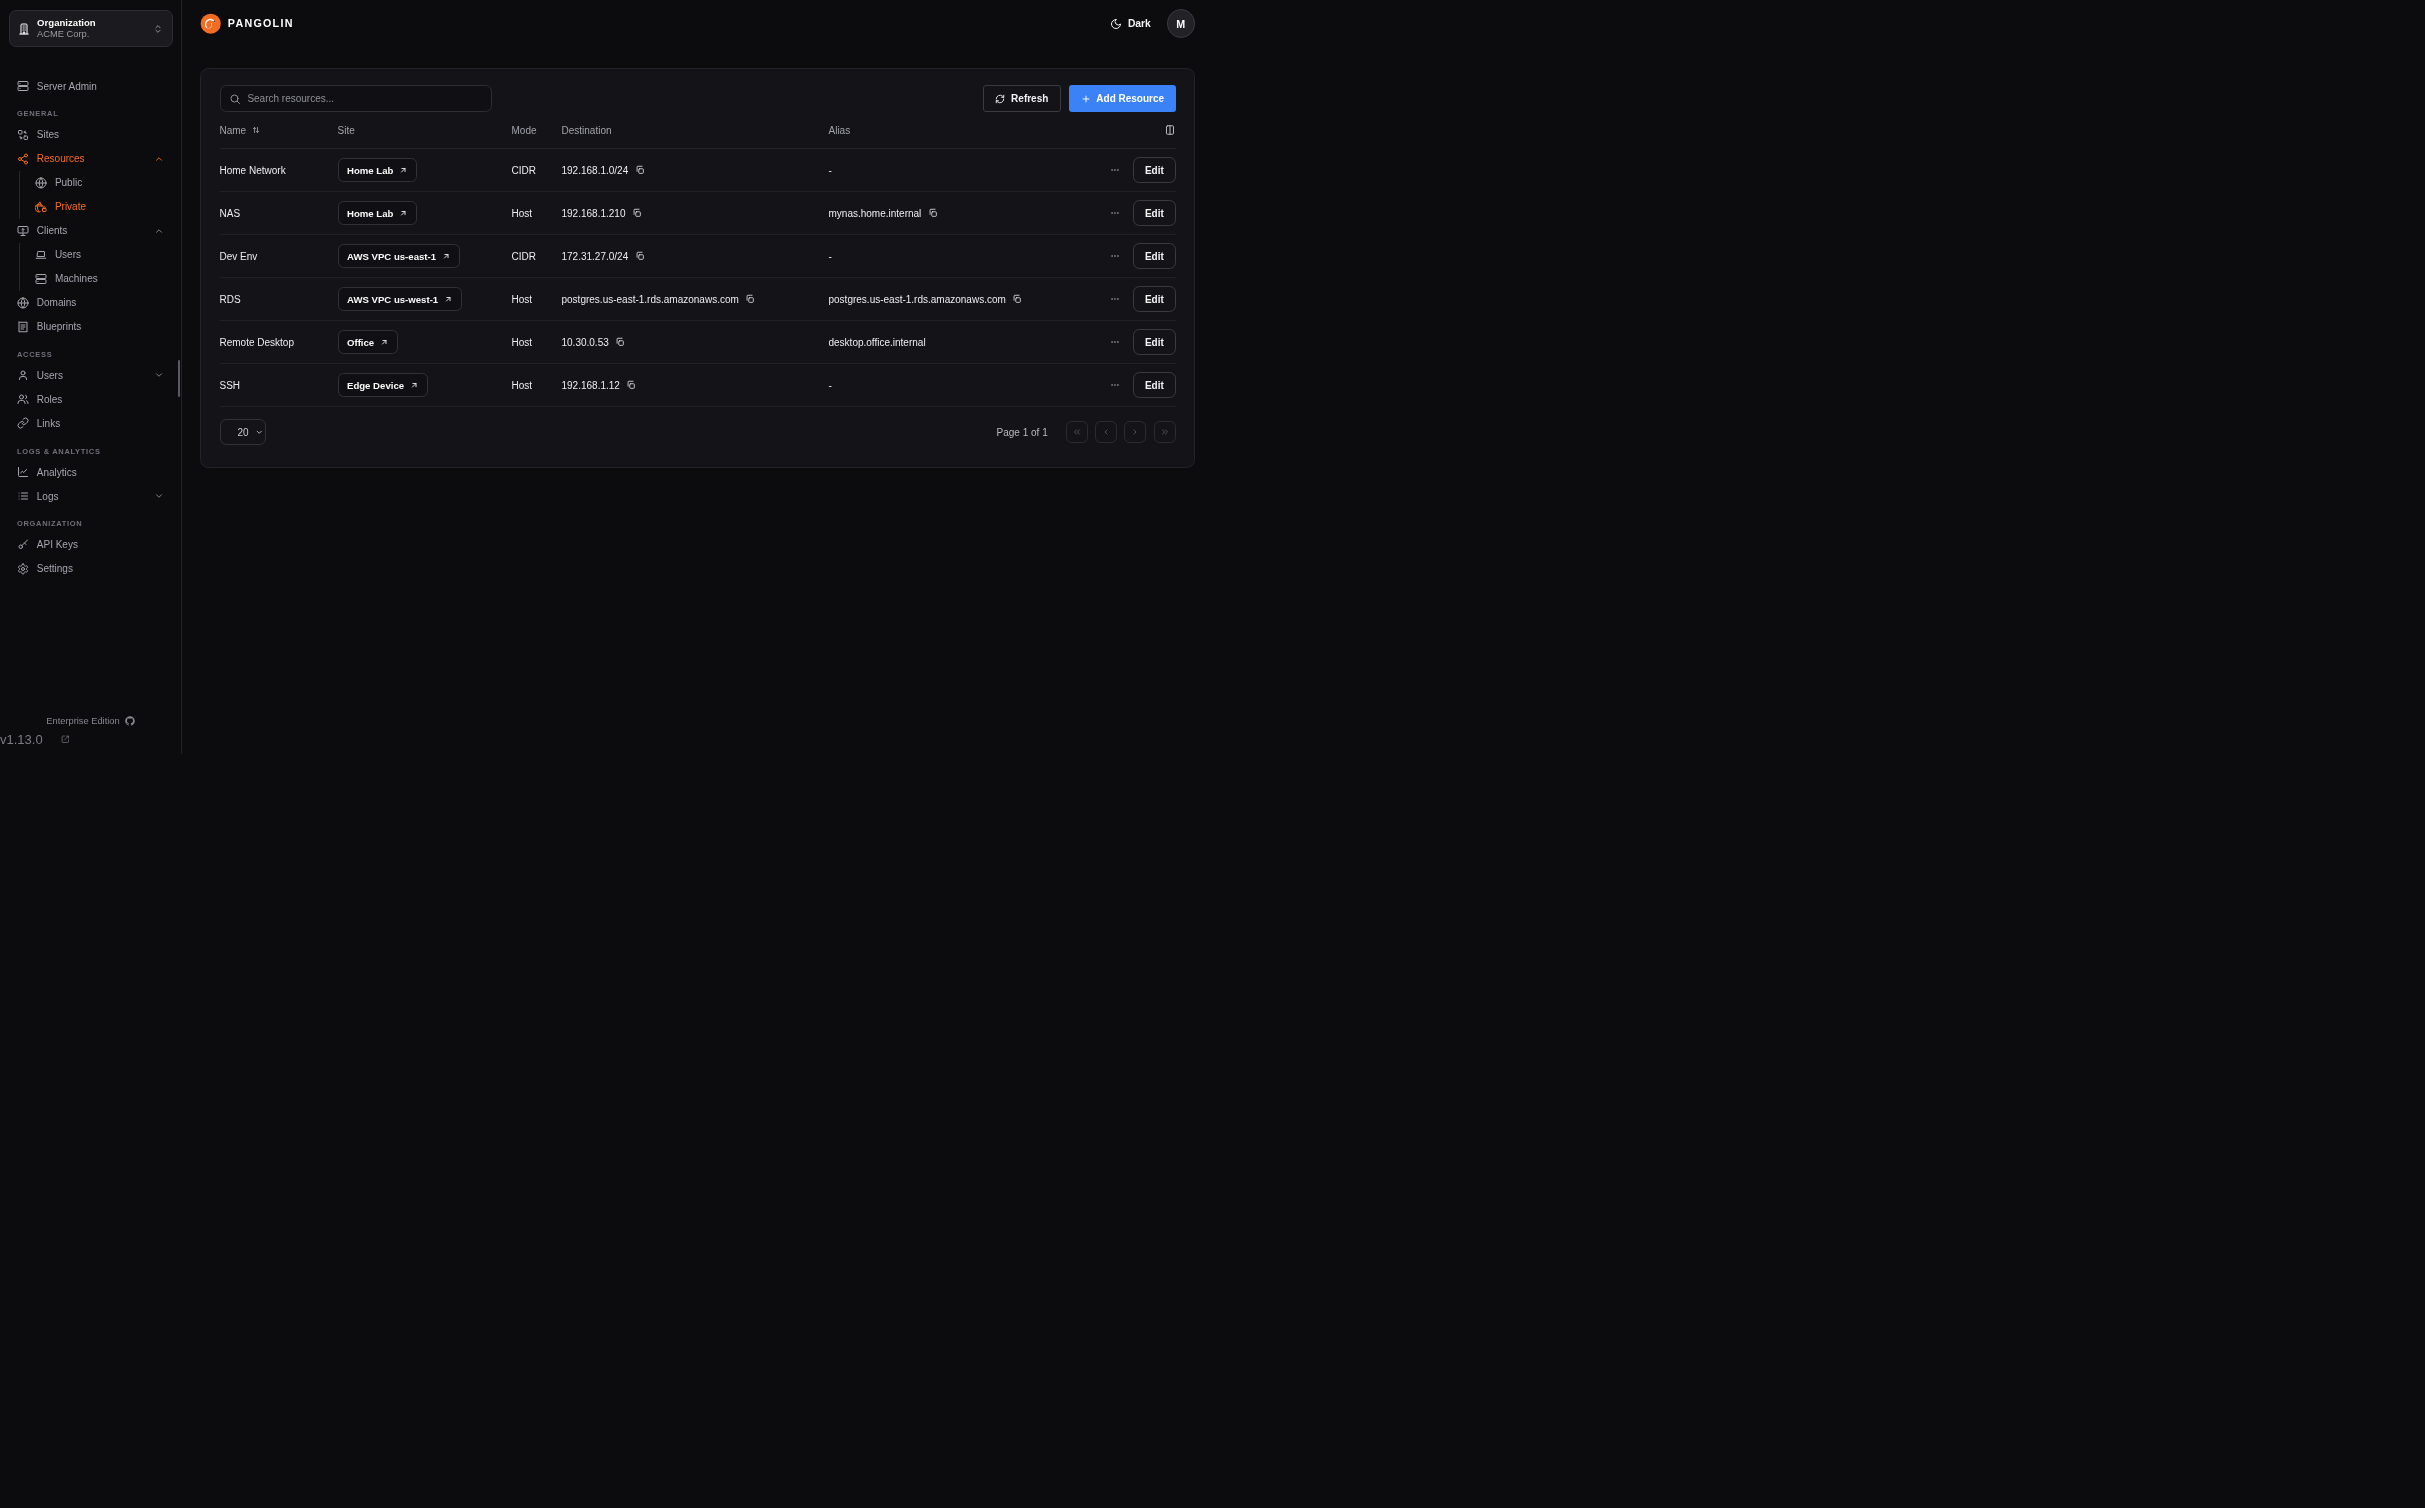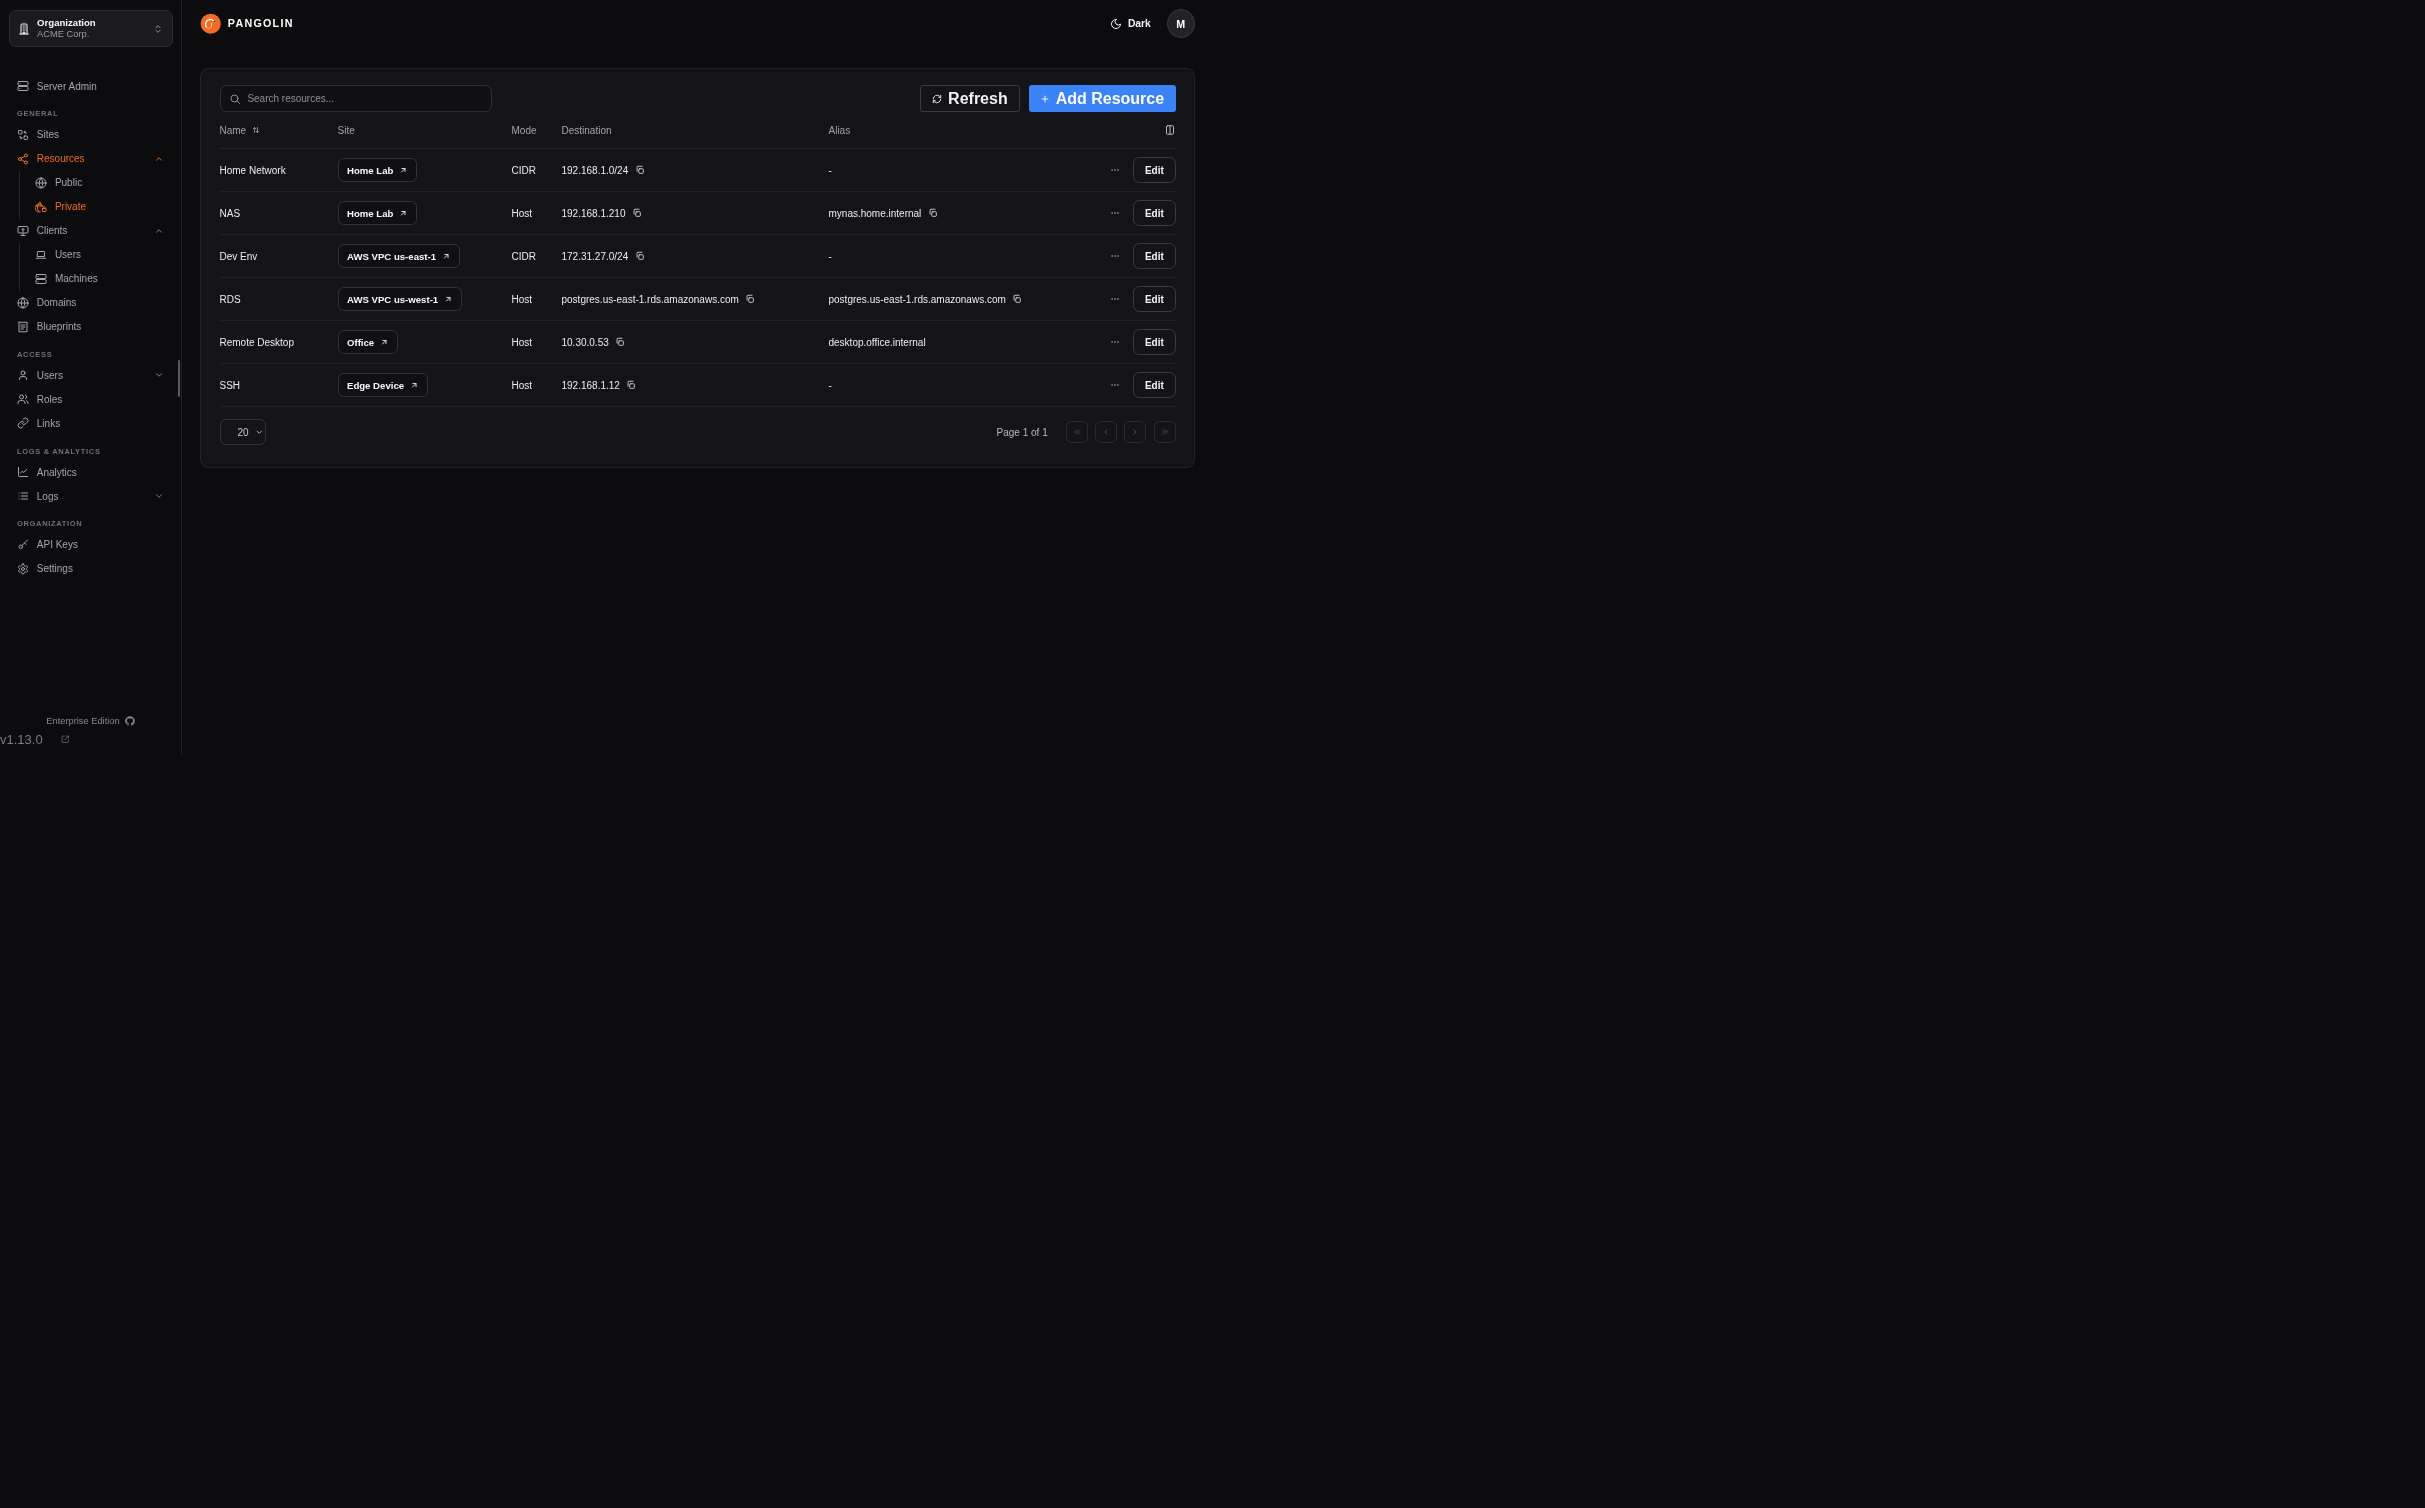--- a/index.html
+++ b/index.html
@@ -81,7 +81,7 @@
   .search input::placeholder { color:#8f8f98; }
   .btn {
     display:flex; align-items:center; justify-content:flex-end; gap:5.7px; height:27px;
-    border-radius:3px; font-size:16px; font-weight:600; cursor:pointer; border:0.7px solid transparent;
+    border-radius:3px; font-size:10px; font-weight:600; cursor:pointer; border:0.7px solid transparent;
   }
   .btn-outline { background:#141418; border-color:#3a3a41; color:#f1f1f3; padding:0 11.4px; }
   .btn-primary { background:#3b82f6; color:#fff; padding:0 11.4px; border:none; }

